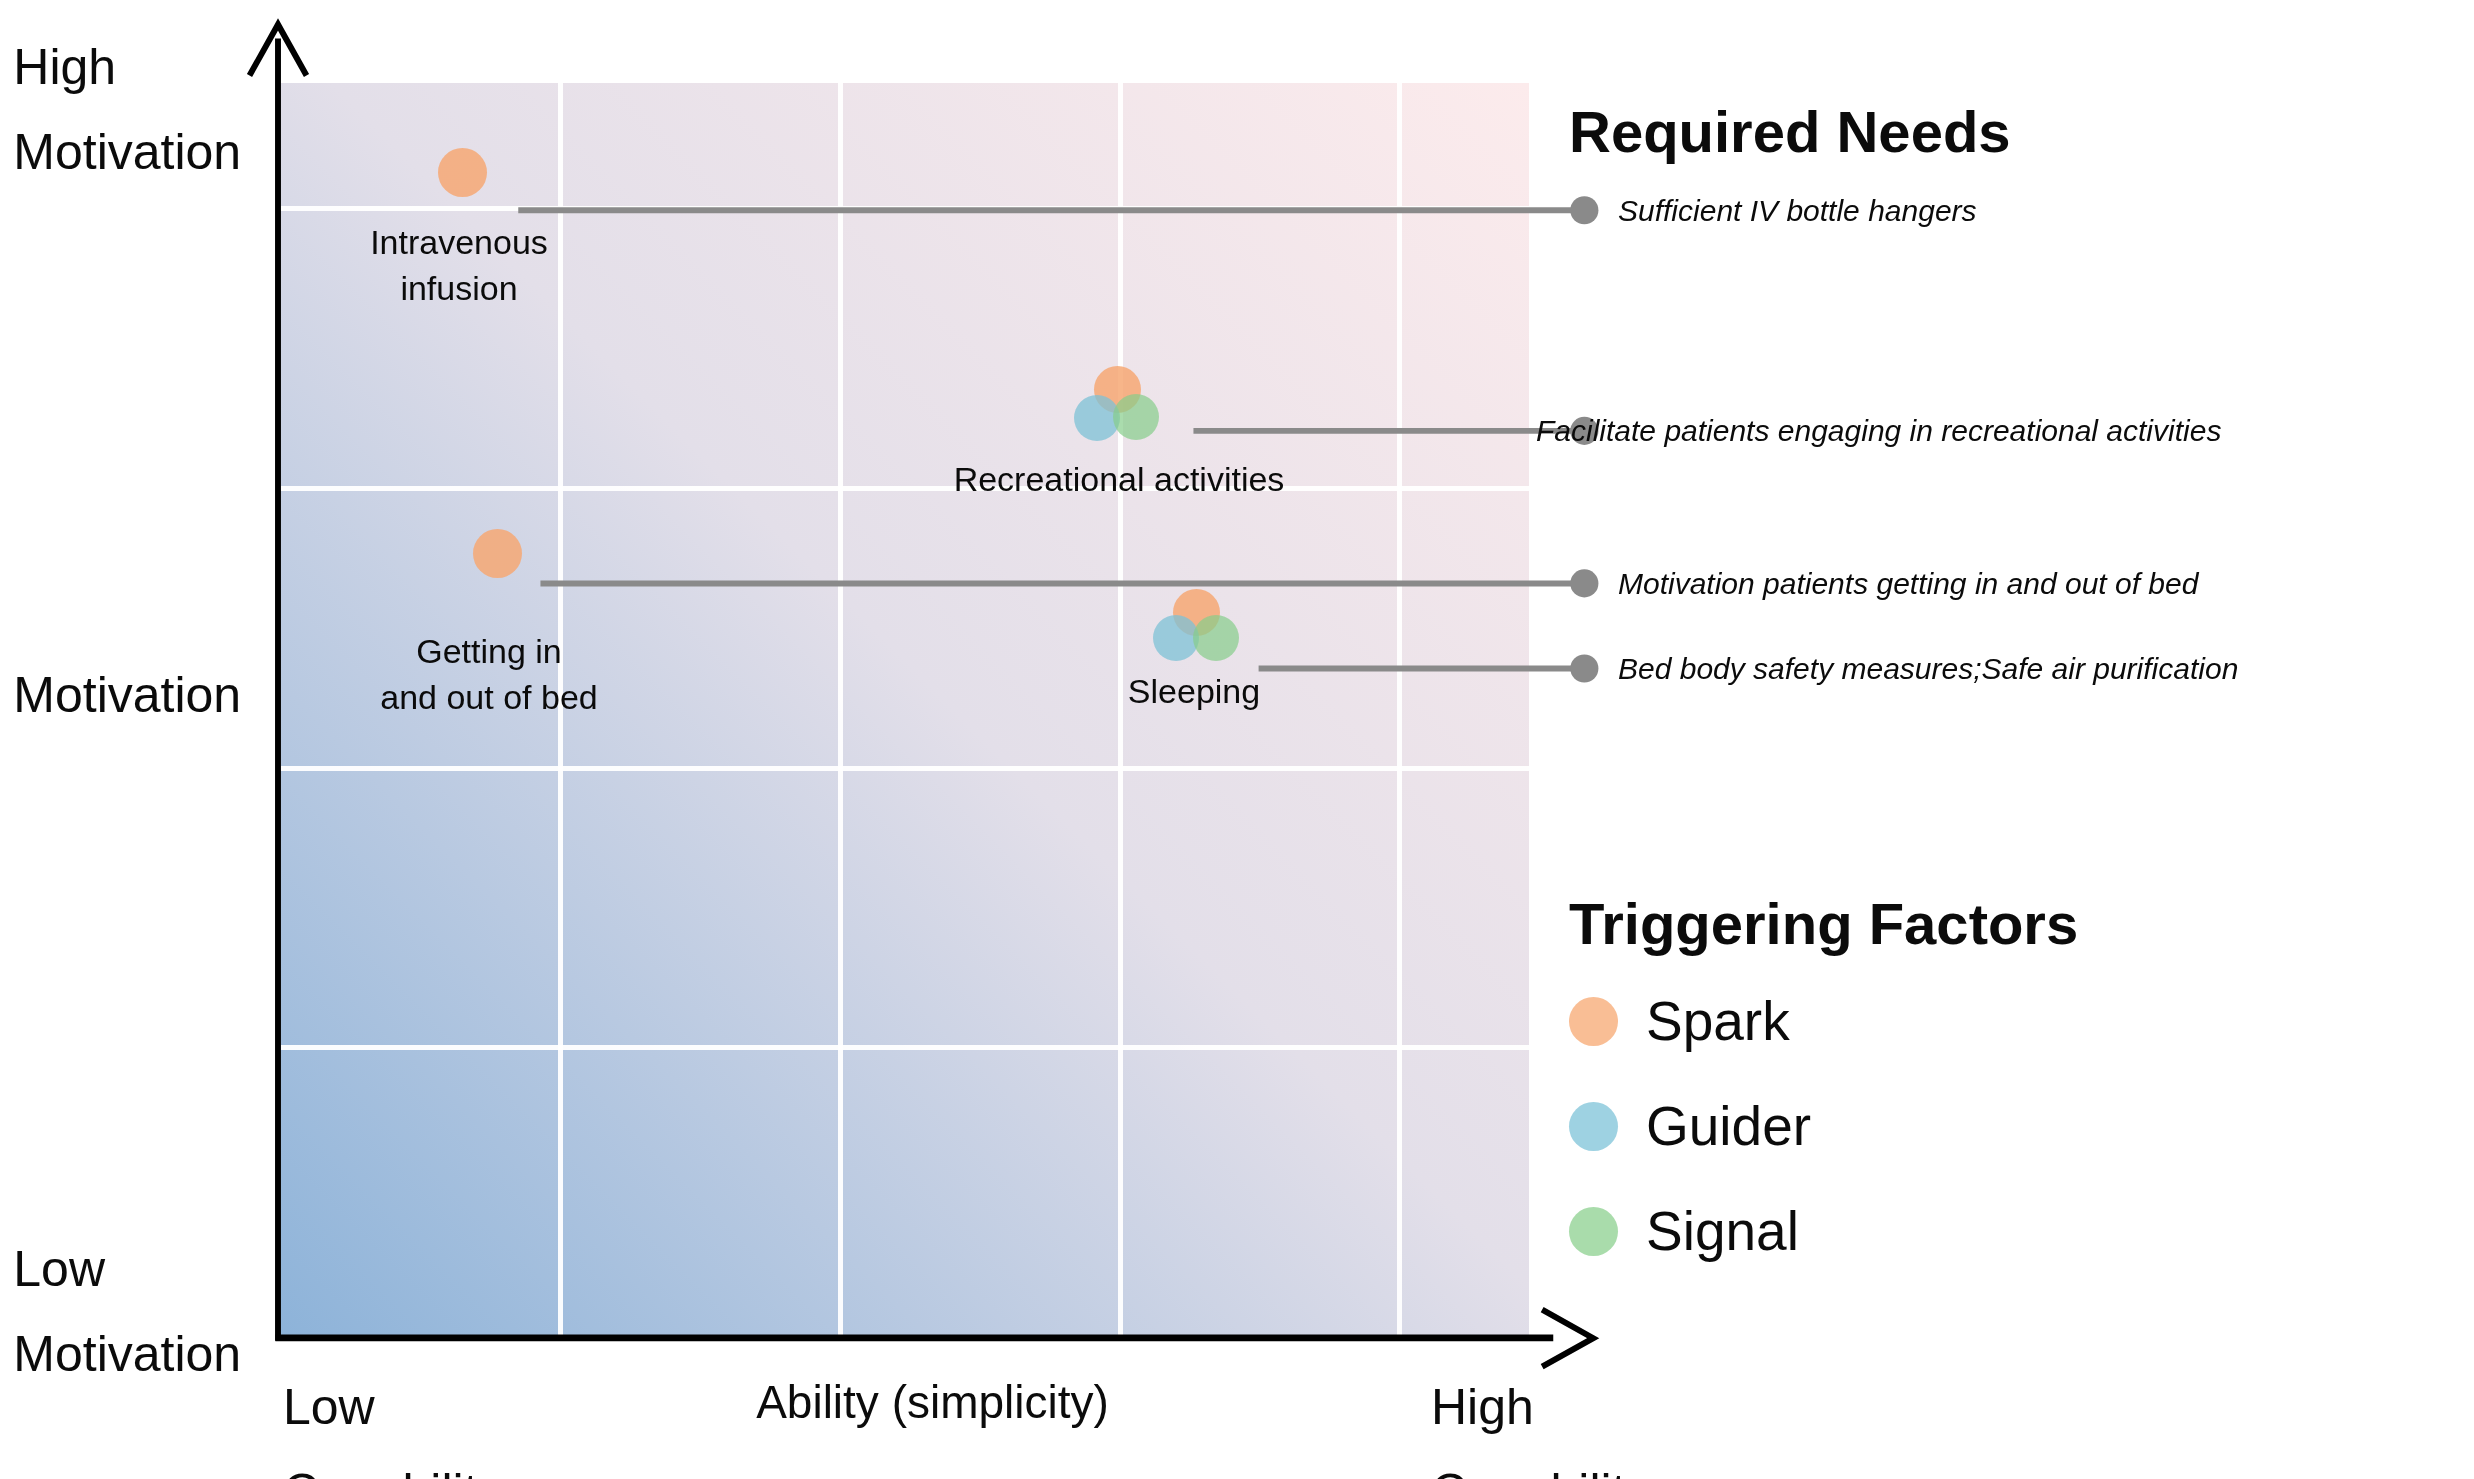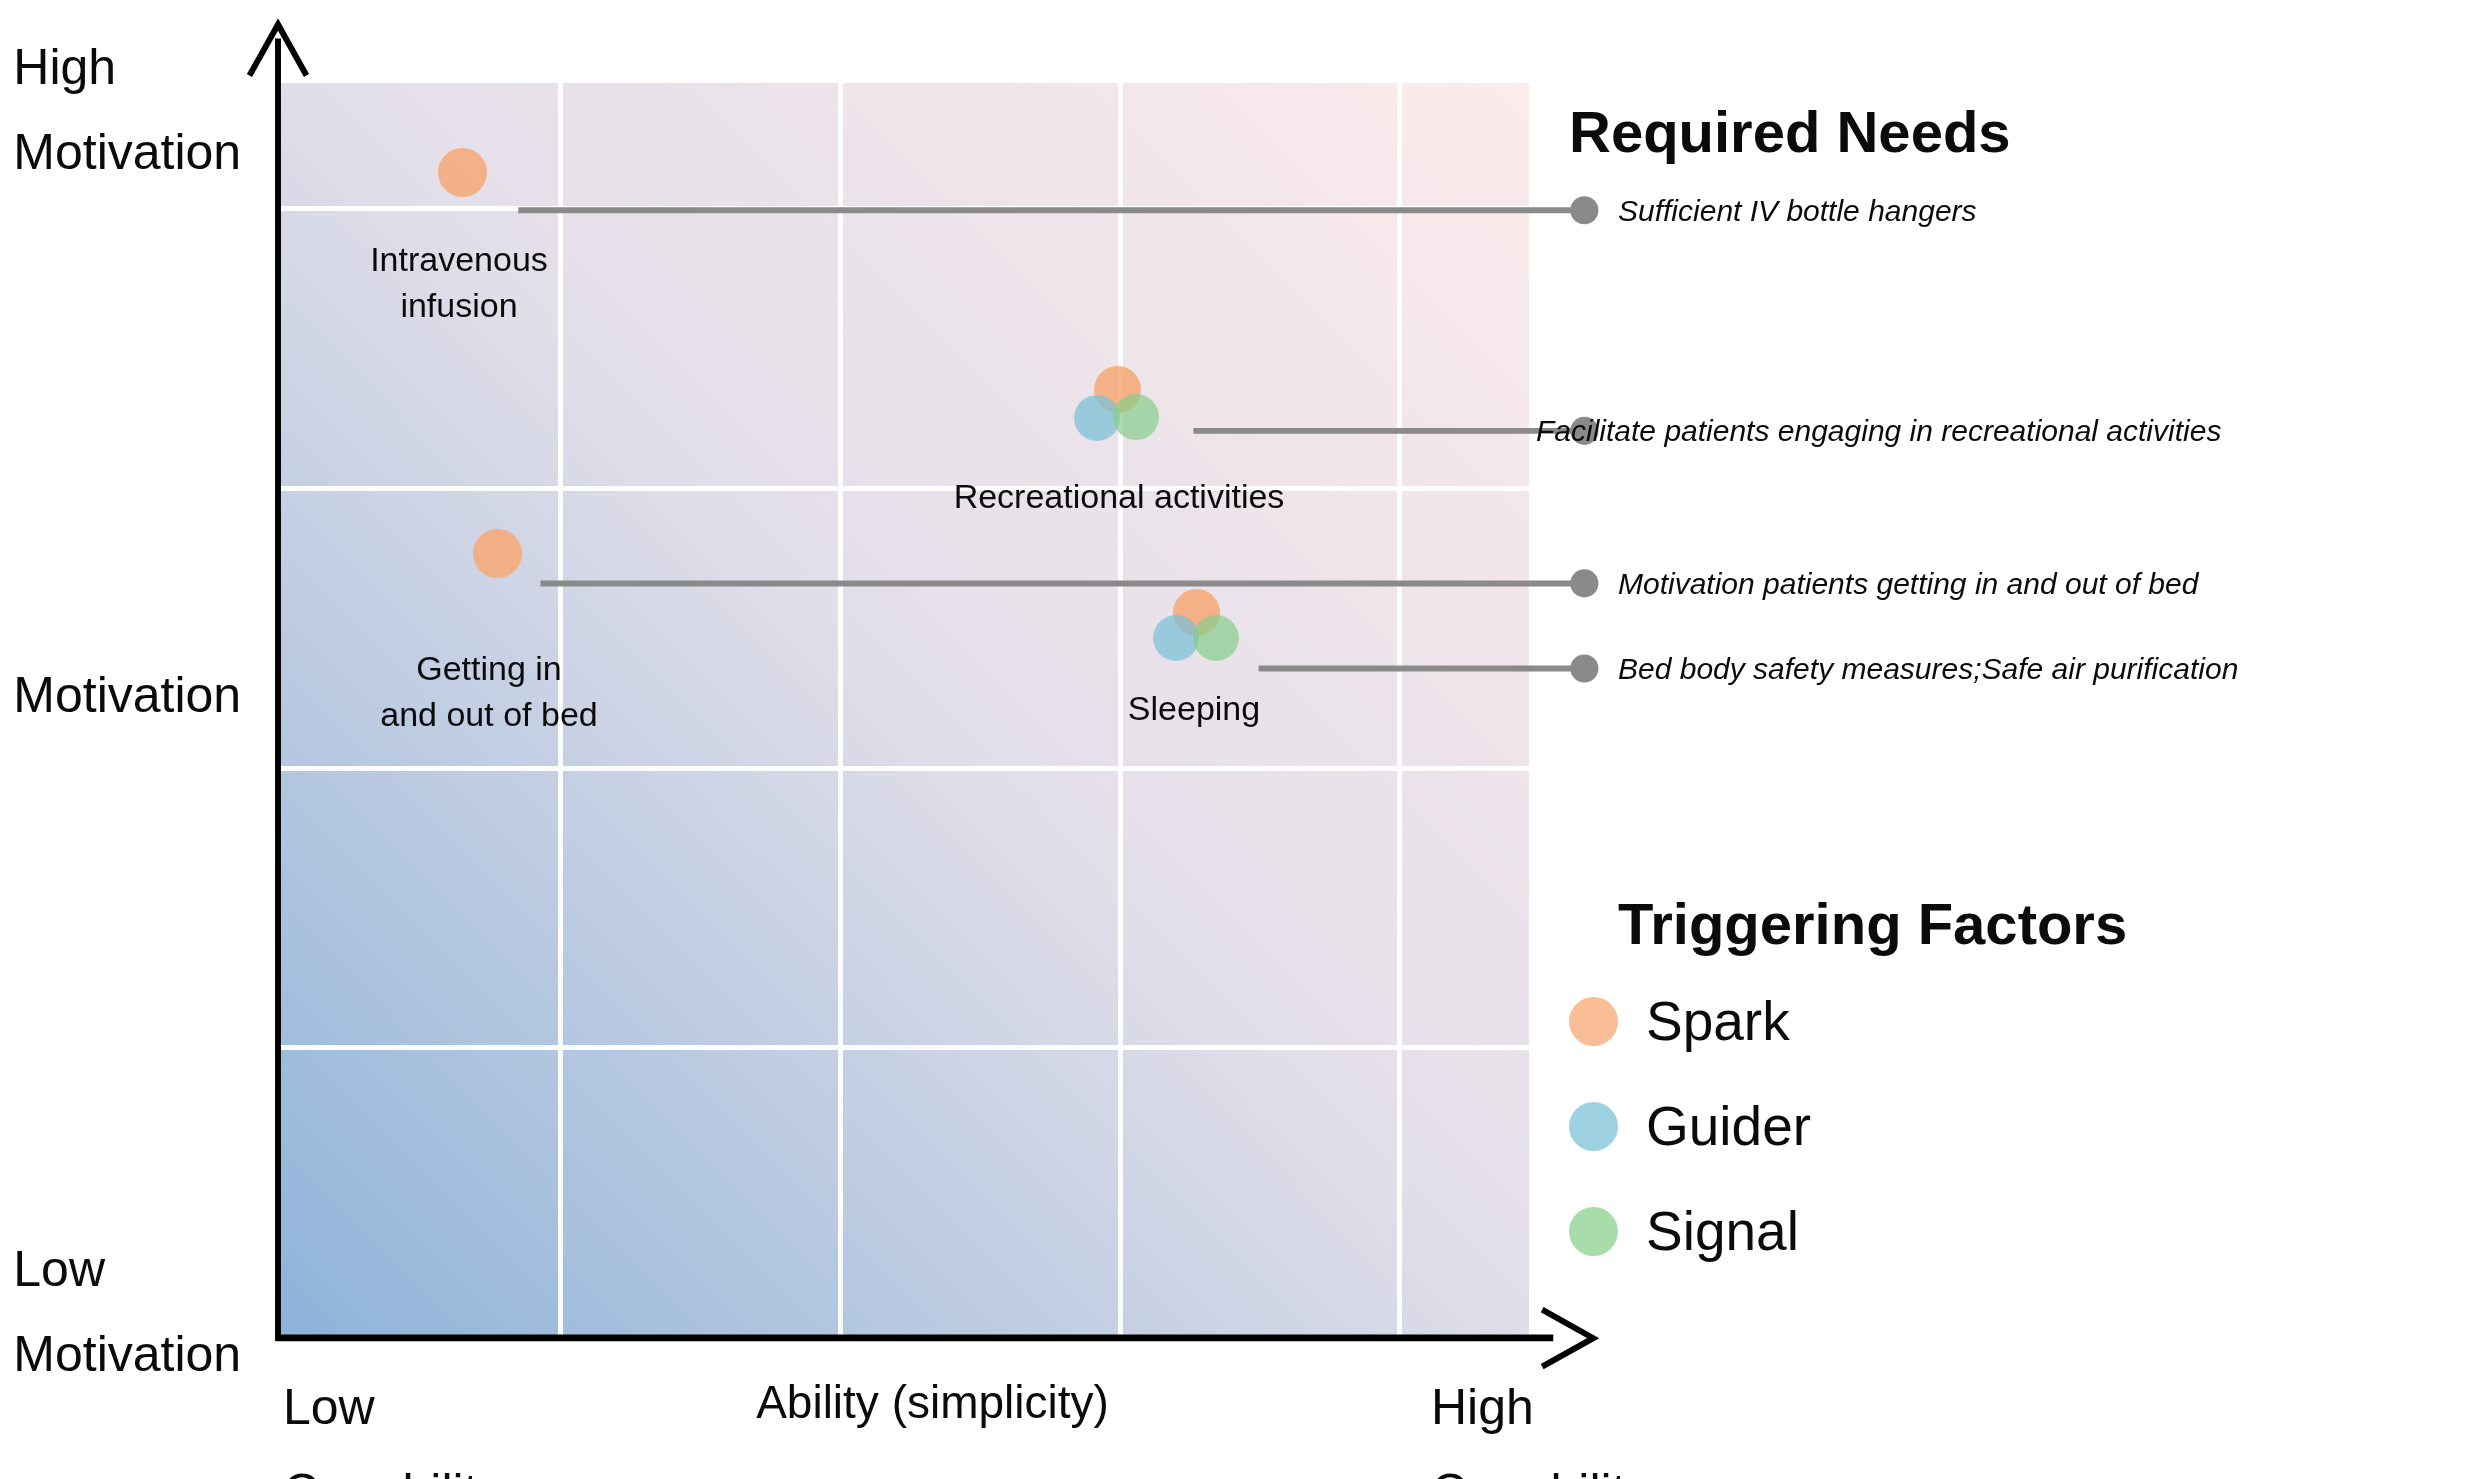--- a/index.html
+++ b/index.html
@@ -22,7 +22,7 @@
 
   
   .axis-corner{font-size:50px;line-height:85px;}
-  .point-label{font-size:34px;line-height:46px;text-align:center;margin-top:17px;}
+  .point-label{font-size:34px;line-height:46px;text-align:center;}
   .annotation{font-size:30px;line-height:44px;font-style:italic;}
   .heading{font-size:58px;font-weight:bold;}
   .legend-label{font-size:55px;}

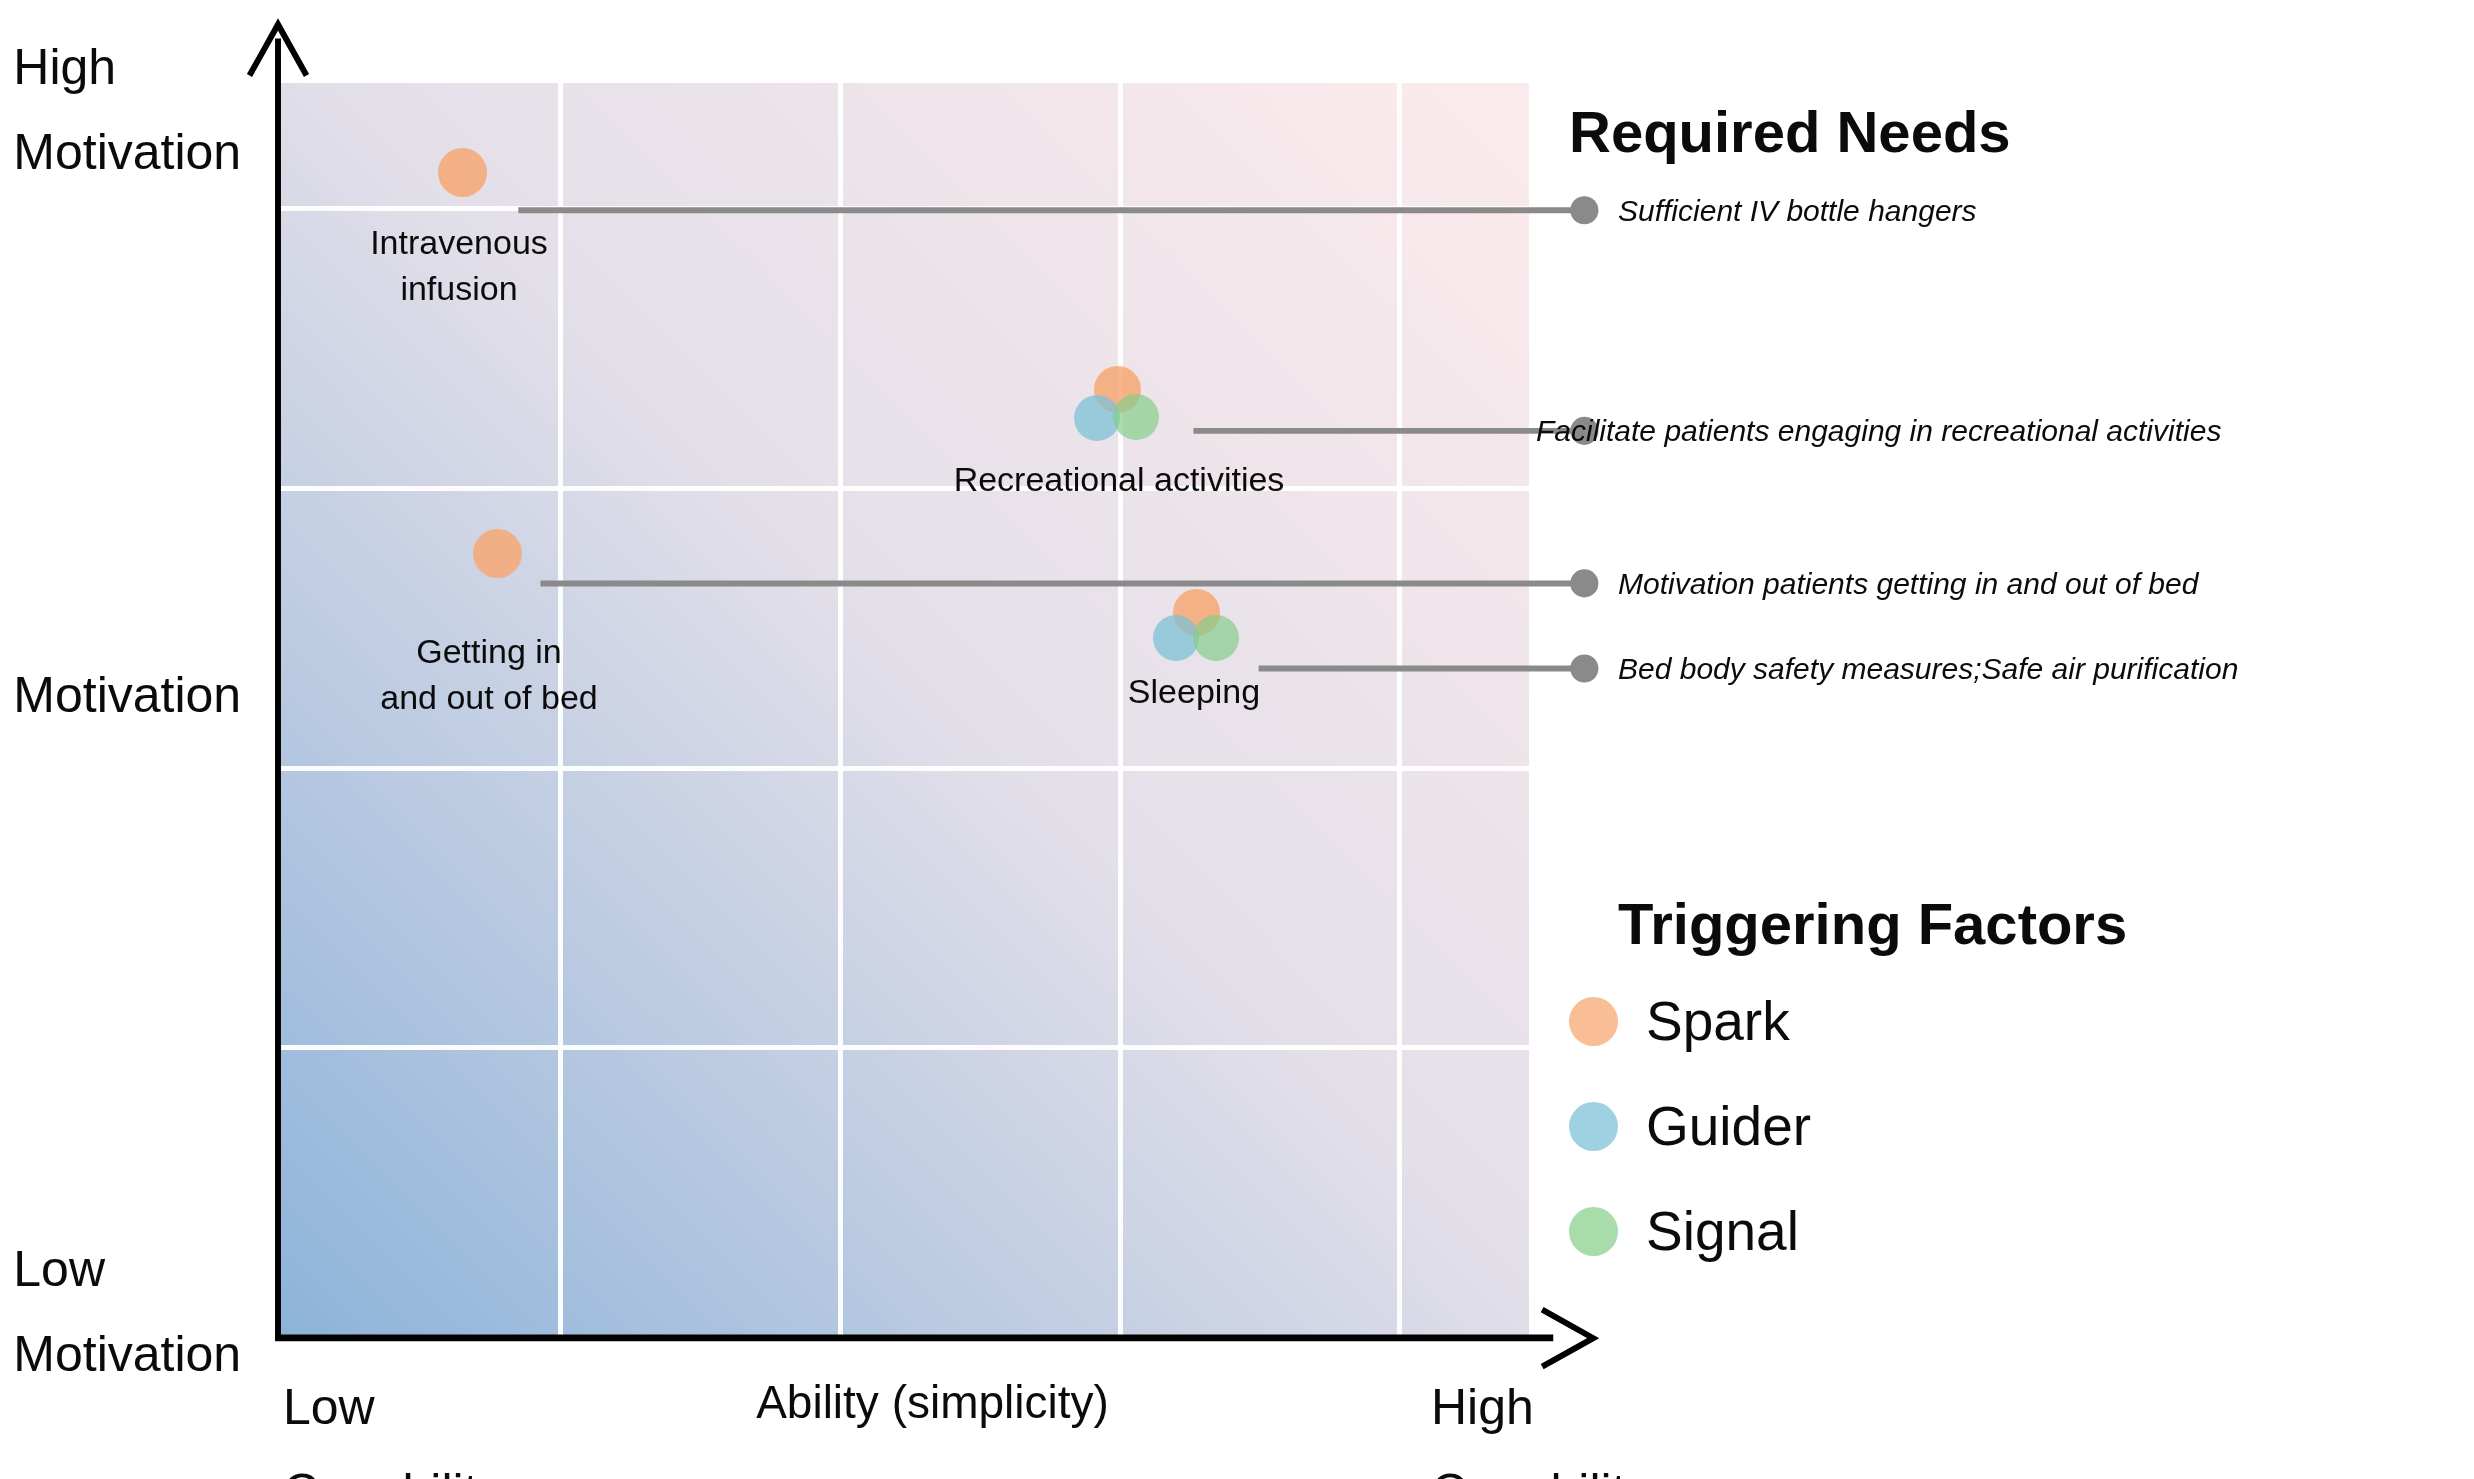--- a/index.html
+++ b/index.html
@@ -96,7 +96,7 @@
 <div class="abs annotation" style="left:1618px;top:562px">Motivation patients getting in and out of bed</div>
 <div class="abs annotation" style="left:1618px;top:647px">Bed body safety measures;Safe air purification</div>
 
-<div class="abs heading" style="left:1618px;top:890px">Triggering Factors</div>
+<div class="abs heading" style="left:1569px;top:890px">Triggering Factors</div>
 
 <div class="abs dot" style="left:1569px;top:997px;width:49px;height:49px;background:#F9BE95"></div>
 <div class="abs legend-label" style="left:1646px;top:989px">Spark</div>

